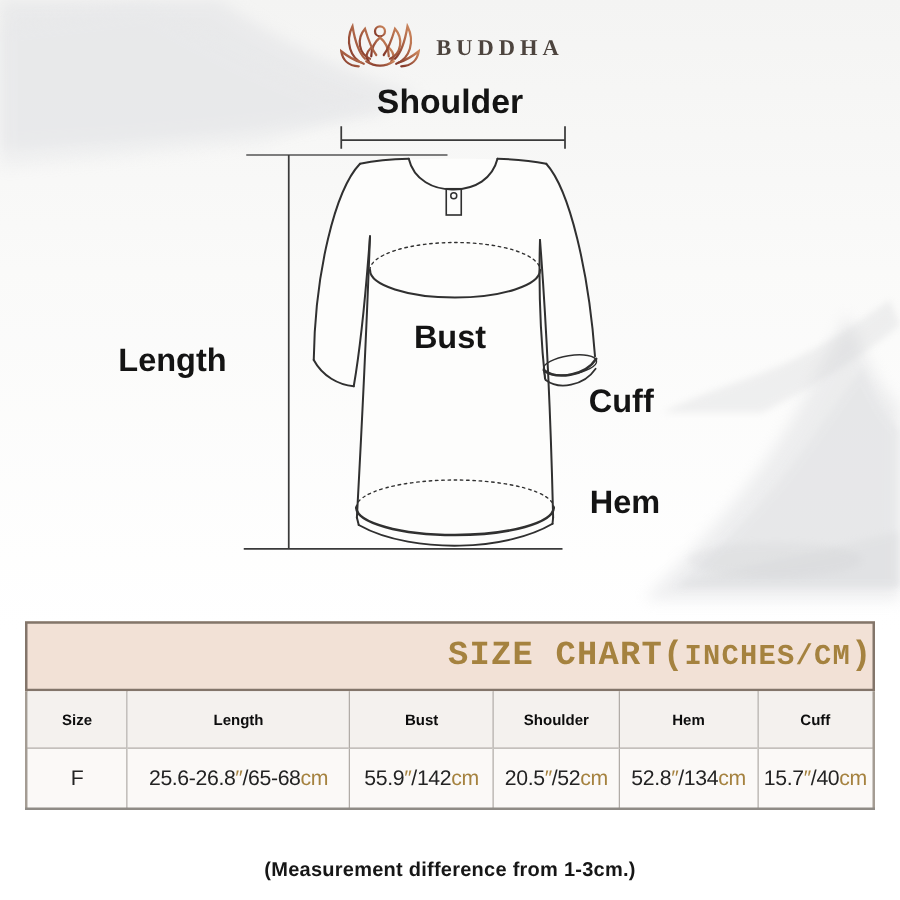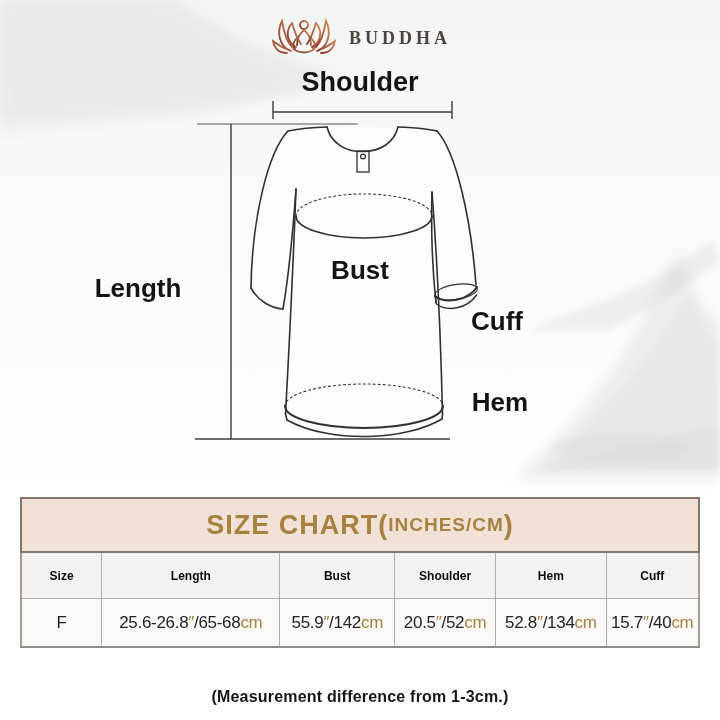--- a/index.html
+++ b/index.html
@@ -34,8 +34,8 @@
     box-sizing:border-box;height:56px;
     background:var(--band-bg,#f2e1d6);
     border:2px solid #83756a;
-    display:flex;align-items:center;justify-content:center;
-    color:var(--gold,#a5823f);font-weight:bold;letter-spacing:1px;
+    display:flex;align-items:center;justify-content:flex-end;
+    color:var(--gold,#a5823f);font-weight:bold;letter-spacing:1px;font-family:Liberation Mono, monospace;
   }
   .chart-title .t-main{font-size:27px;}
   .chart-title .t-sub{font-size:19px;letter-spacing:1px;}

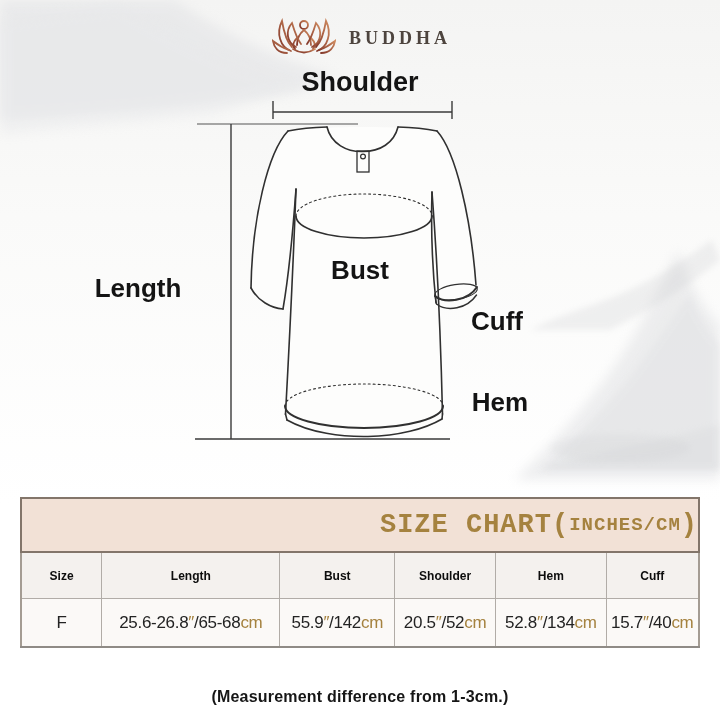--- a/index.html
+++ b/index.html
@@ -38,7 +38,7 @@
     color:var(--gold,#a5823f);font-weight:bold;letter-spacing:1px;font-family:Liberation Mono, monospace;
   }
   .chart-title .t-main{font-size:27px;}
-  .chart-title .t-sub{font-size:19px;letter-spacing:1px;}
+  .chart-title .t-sub{font-size:23px;letter-spacing:1px;}
   table.chart-grid{
     width:680px;border-collapse:collapse;table-layout:fixed;
     border-left:2px solid #a49c93;border-right:2px solid #a49c93;

